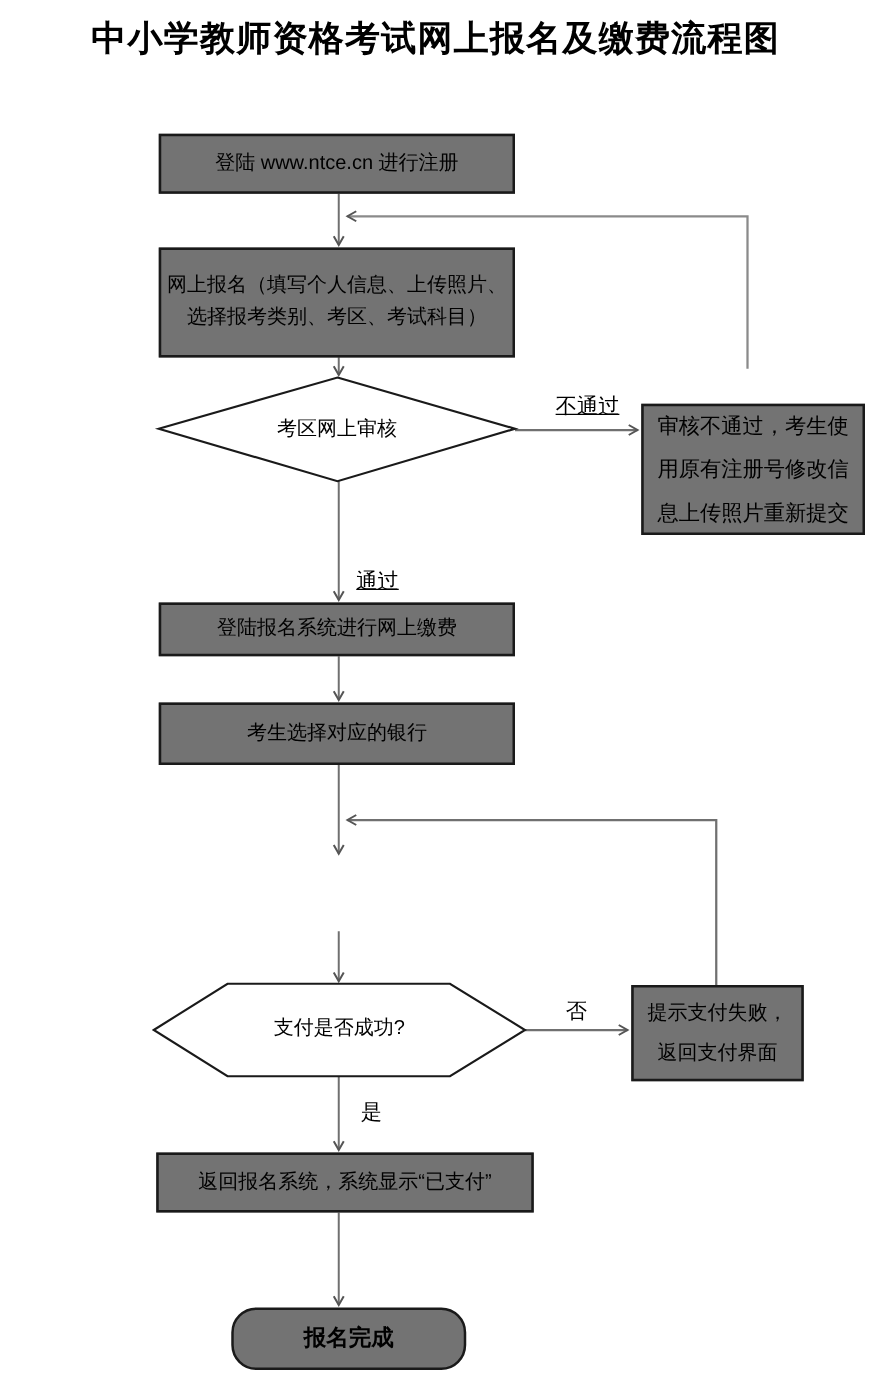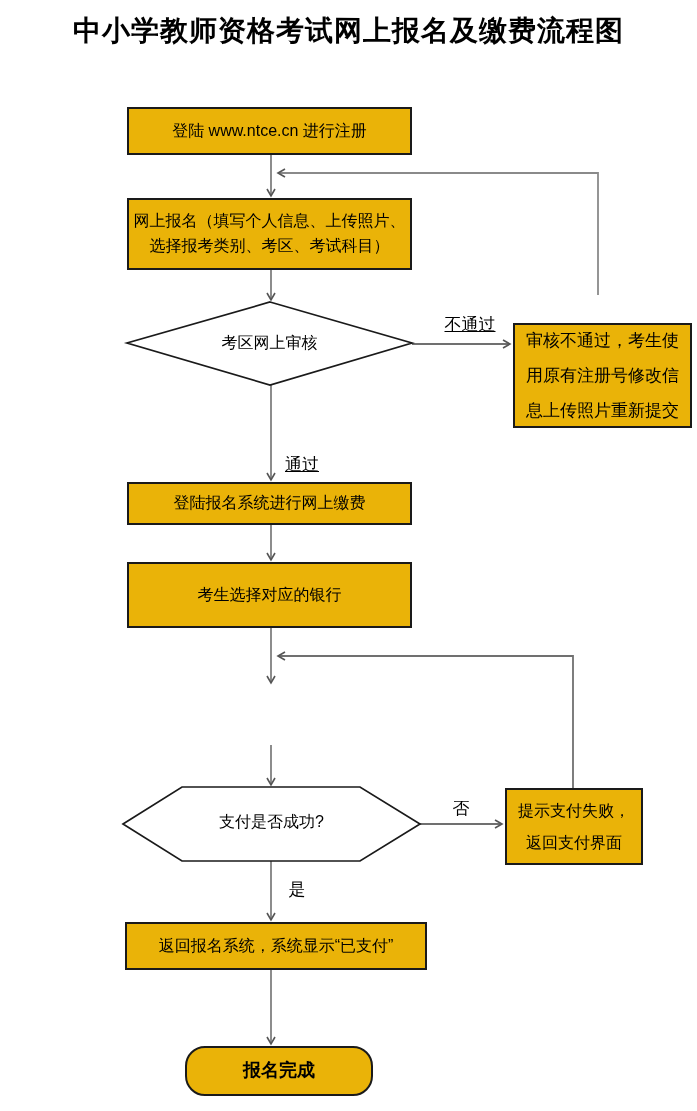--- a/index.html
+++ b/index.html
@@ -13,7 +13,7 @@
     font-size:28px;font-weight:bold;letter-spacing:1px;
   }
   .node{
-    position:absolute;box-sizing:border-box;background:#eab308;
+    position:absolute;box-sizing:border-box;background:#737373;
     border:2px solid #1a1a1a;display:flex;align-items:center;justify-content:center;
     text-align:center;white-space:pre-line;font-size:16px;line-height:1.55;
   }

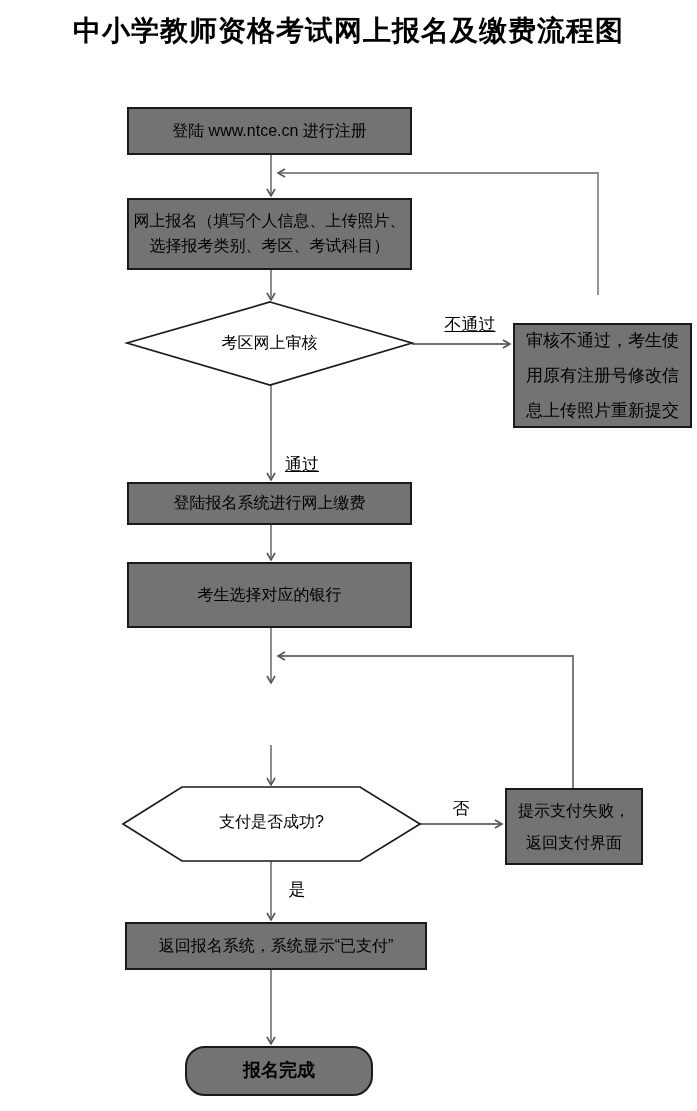--- a/index.html
+++ b/index.html
@@ -60,7 +60,7 @@
 
   <div class="node" style="left:127px;top:107px;width:285px;height:48px;">登陆 www.ntce.cn 进行注册</div>
 
-  <div class="node" style="left:127px;top:198px;width:285px;height:72px;">网上报名（填写个人信息、上传照片、
+  <div class="node" style="left:127px;top:198px;width:285px;height:88px;">网上报名（填写个人信息、上传照片、
 选择报考类别、考区、考试科目）</div>
 
   <div class="shape-label" style="left:127px;top:302px;width:285px;height:83px;">考区网上审核</div>

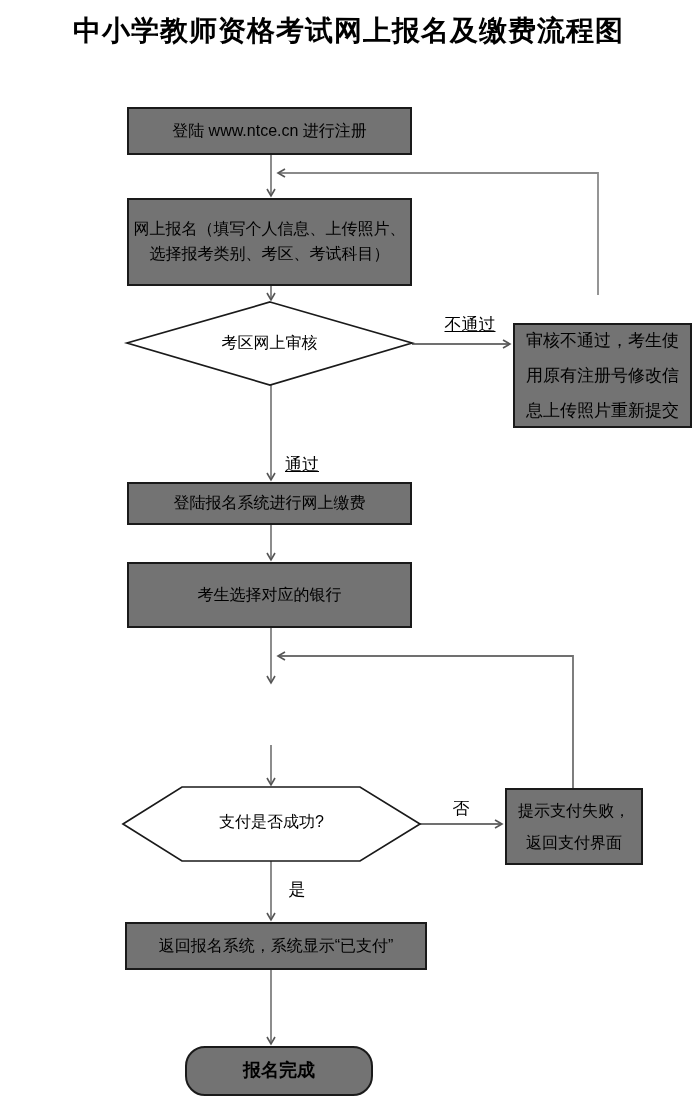--- a/index.html
+++ b/index.html
@@ -71,7 +71,7 @@
 
   <div class="node" style="left:127px;top:482px;width:285px;height:43px;">登陆报名系统进行网上缴费</div>
 
-  <div class="node" style="left:127px;top:562px;width:285px;height:66px;">考生选择对应的银行</div>
+  <div class="node" style="left:127px;top:562px;width:285px;height:50px;">考生选择对应的银行</div>
 
 
   <div class="shape-label" style="left:123px;top:787px;width:297px;height:70px;">支付是否成功?</div>

